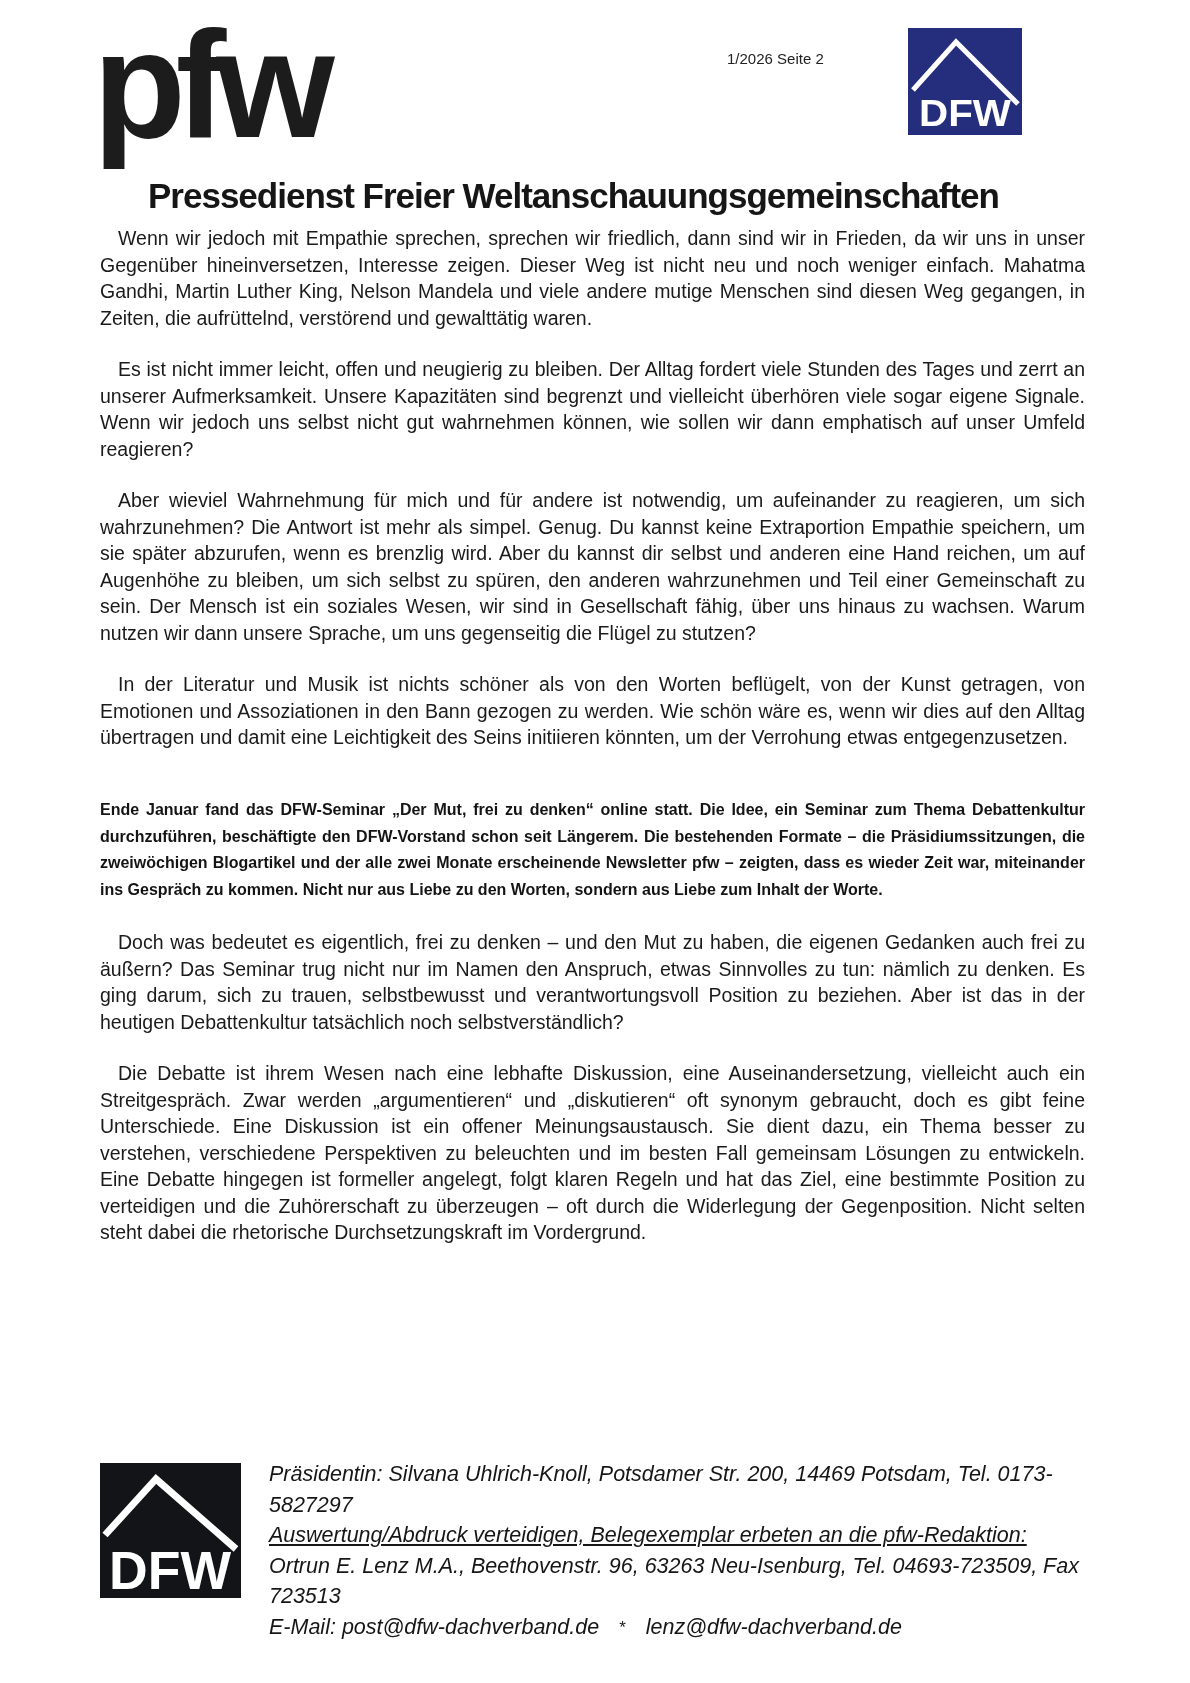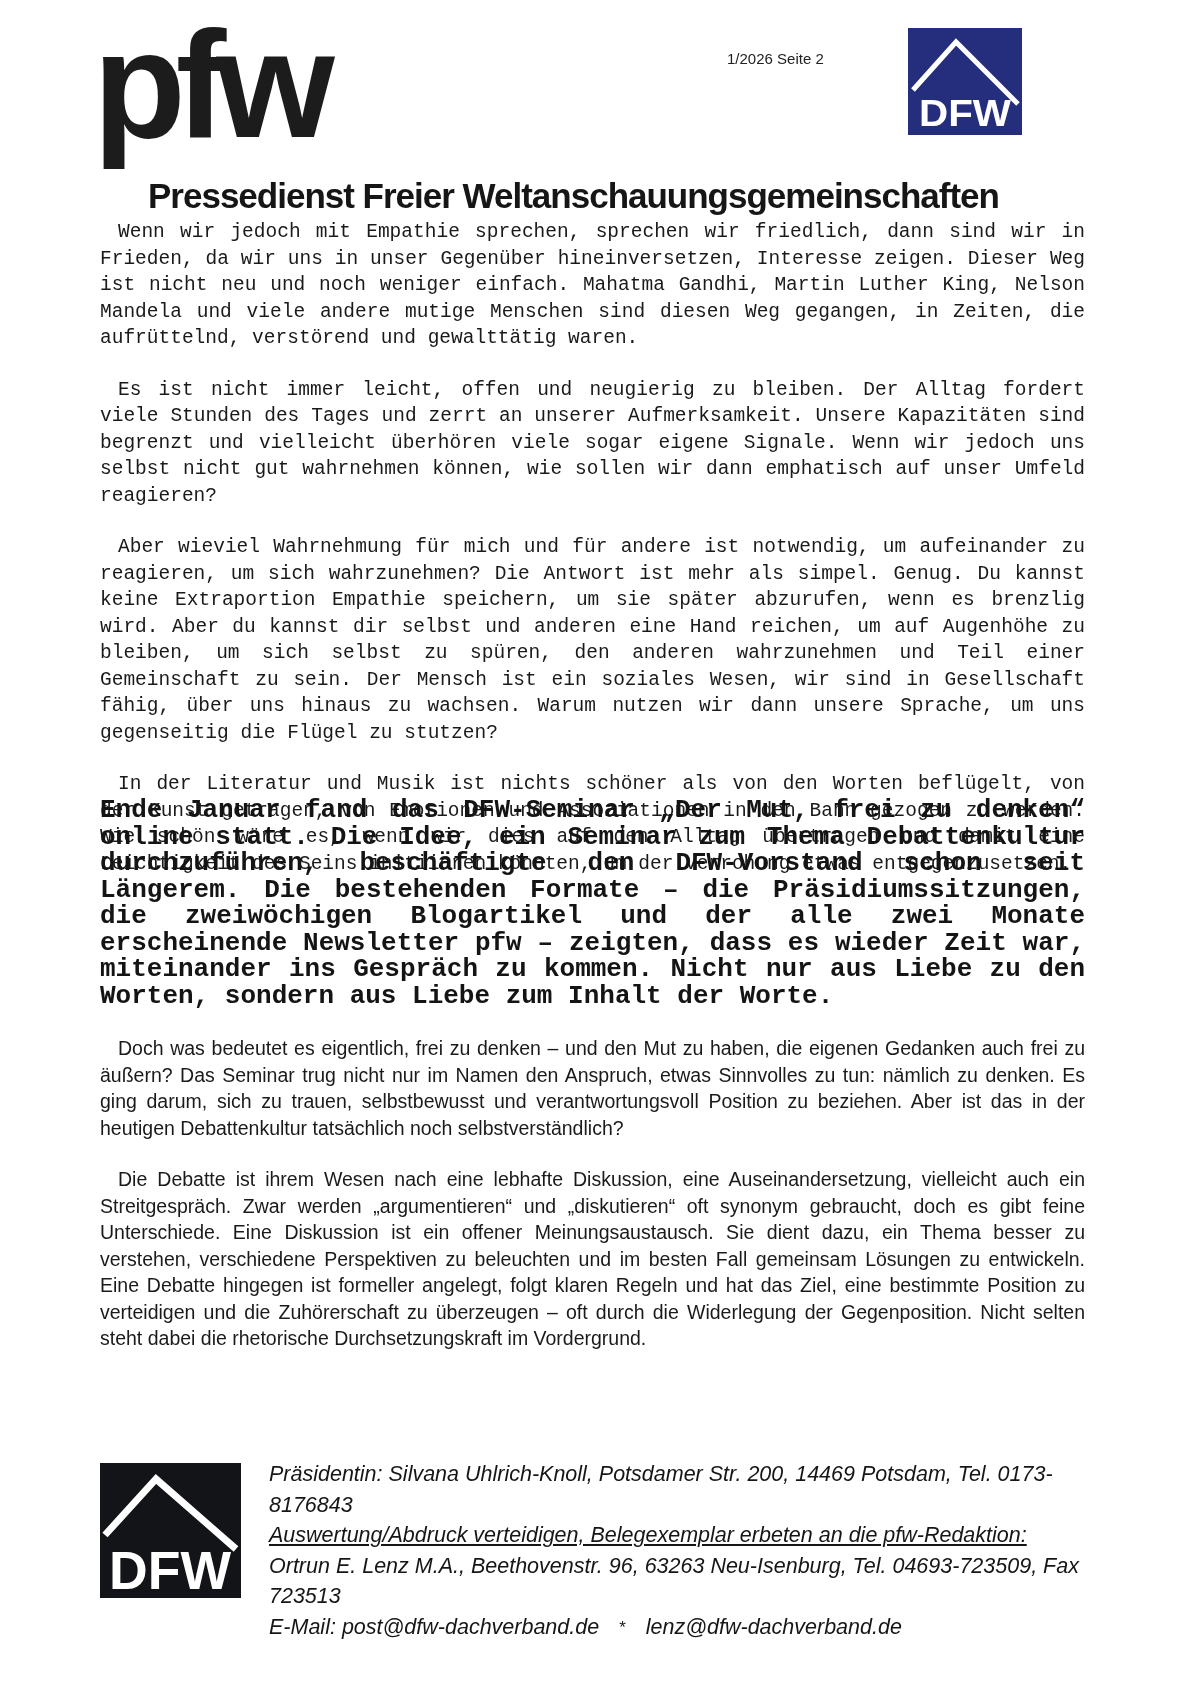--- a/index.html
+++ b/index.html
@@ -29,7 +29,7 @@
   }
   .dfw-logo-header{position:absolute;left:908px;top:28px;}
   
-  .editorial{position:absolute;left:100px;width:985px;top:219px;font-family:Liberation Mono, monospace;}
+  .editorial{position:absolute;left:100px;width:985px;top:225px;}
   .article  {position:absolute;left:100px;width:985px;top:797px;}
   p.body-par{
     margin:0 0 25px 0;

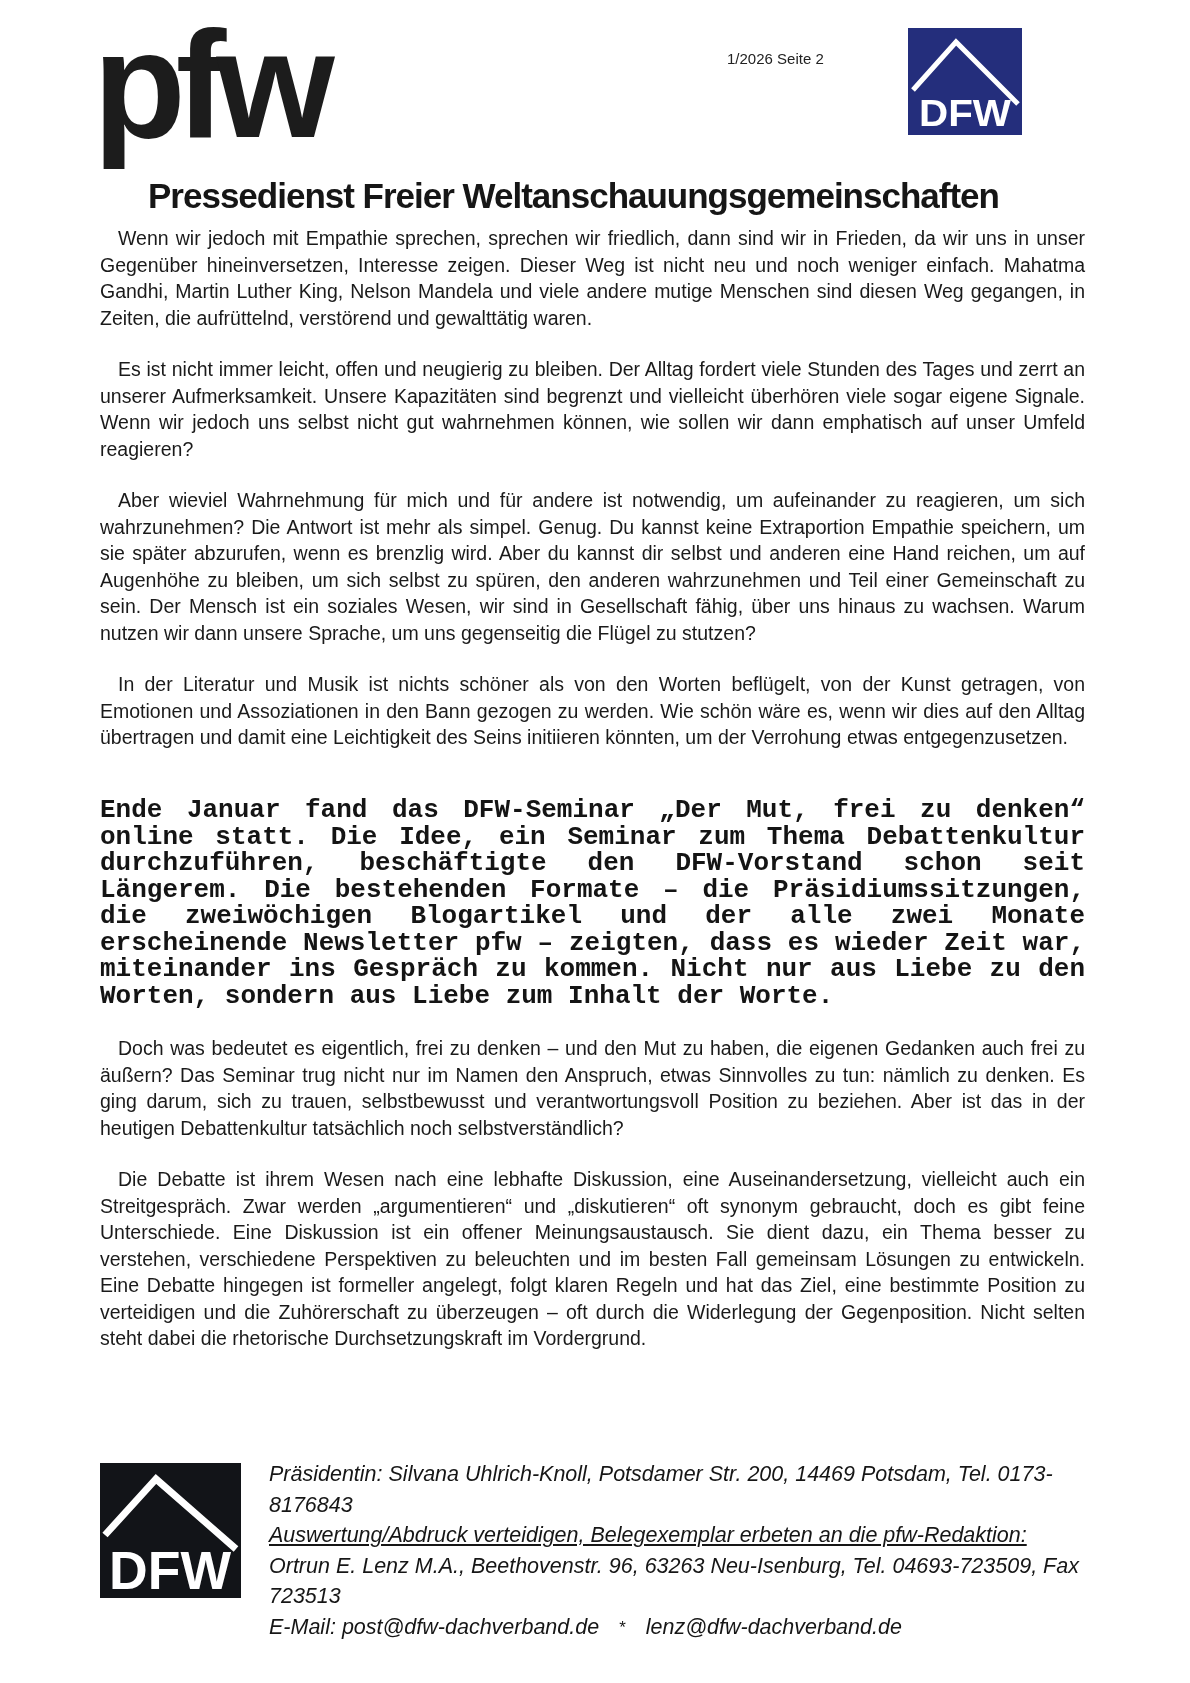--- a/index.html
+++ b/index.html
@@ -47,9 +47,9 @@
   }
   p.lead{
     margin:0 0 26px 0;
-    font-size:26px;line-height:26.5px;font-weight:bold;
+    font-size:16px;line-height:26.5px;font-weight:bold;
     text-align:justify;text-indent:0;color:#141414;
-    hyphens:auto;font-family:Liberation Mono, monospace;-webkit-hyphens:auto;
+    hyphens:auto;-webkit-hyphens:auto;
   }
   
   .footer{

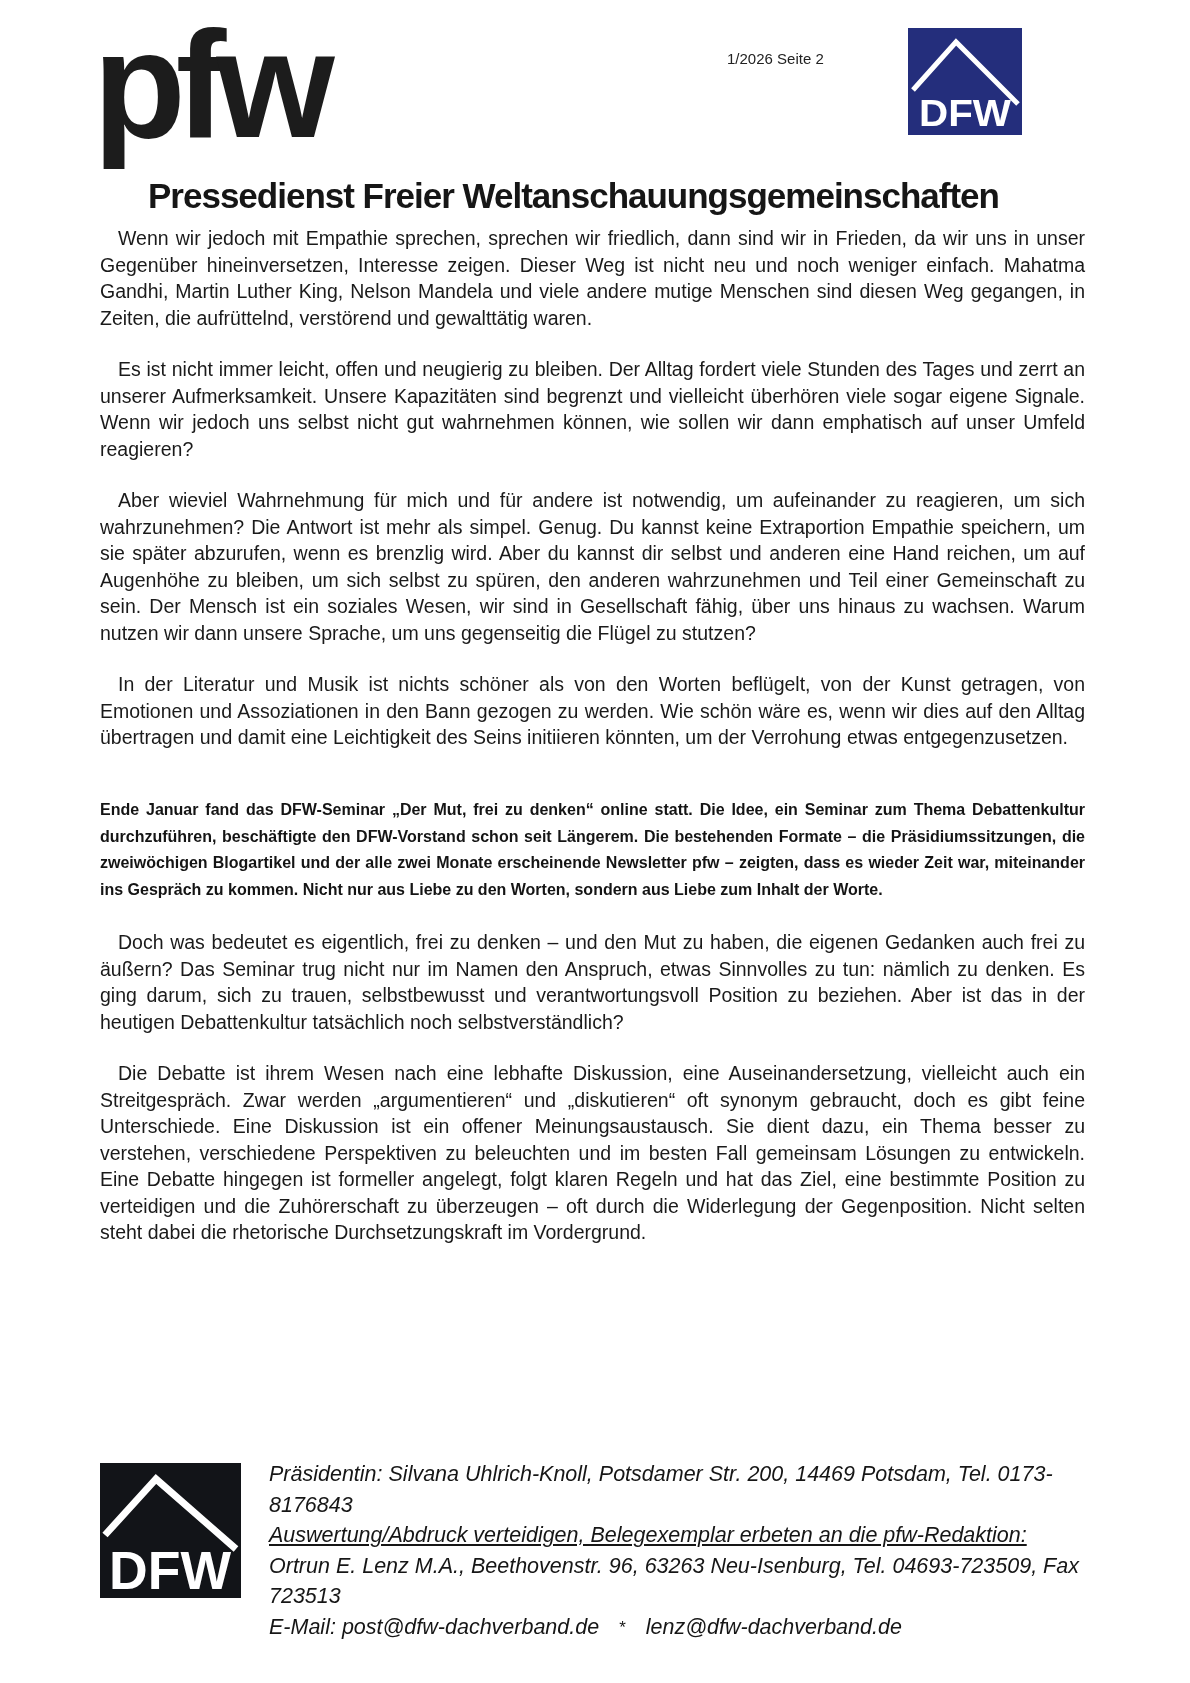--- a/index.html
+++ b/index.html
@@ -111,7 +111,7 @@
       </svg>
     </div>
     <div class="footer-text">
-      <div>Präsidentin: Silvana Uhlrich-Knoll, Potsdamer Str. 200, 14469 Potsdam, Tel. 0173-8176843</div>
+      <div>Präsidentin: Silvana Uhlrich-Knoll, Potsdamer Str. 200, 14469 Potsdam, Tel. 0173-5827297</div>
       <div class="footer-line-underlined">Auswertung/Abdruck verteidigen, Belegexemplar erbeten an die pfw-Redaktion:</div>
       <div>Ortrun E. Lenz M.A., Beethovenstr. 96, 63263 Neu-Isenburg, Tel. 04693-723509, Fax 723513</div>
       <div>

